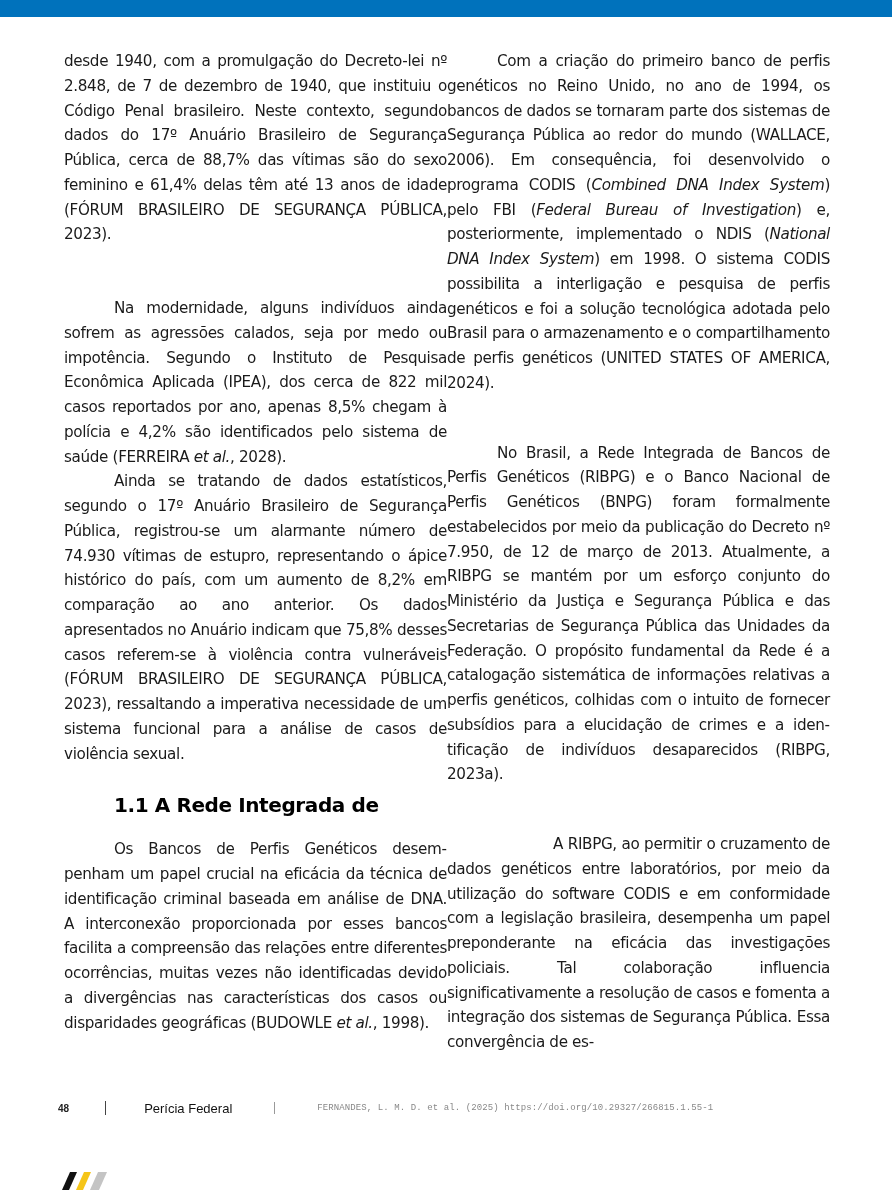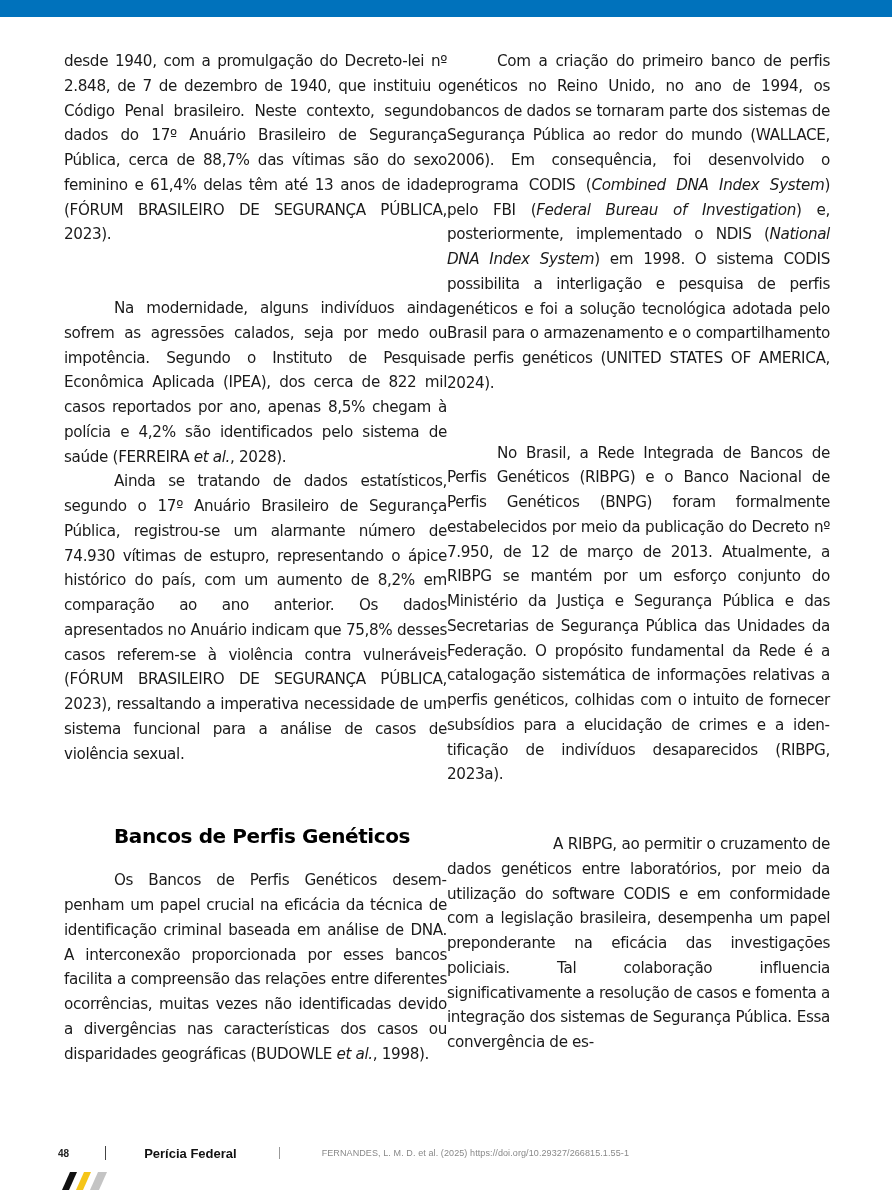--- a/index.html
+++ b/index.html
@@ -46,7 +46,7 @@
   <p class="indent"><span>Na modernidade, alguns indivíduos ain­da sofrem as agressões calados, seja por medo ou impotência. Segundo o Instituto de Pesqui­sa Econômica Aplicada (IPEA), dos cerca de 822 mil casos reportados por ano, apenas 8,5% chegam à polícia e 4,2% são identificados pelo sistema de saúde (FERREIRA </span><em>et al.</em><span>, 2028).</span></p>
   <p class="indent">Ainda se tratando de dados estatísticos, segundo o 17º Anuário Brasileiro de Seguran­ça Pública, registrou-se um alarmante número de 74.930 vítimas de estupro, representando o ápice histórico do país, com um aumento de 8,2% em comparação ao ano anterior. Os dados apresentados no Anuário indicam que 75,8% desses casos referem-se à violência contra vul­neráveis (FÓRUM BRASILEIRO DE SEGURAN­ÇA PÚBLICA, 2023), ressaltando a imperativa necessidade de um sistema funcional para a análise de casos de violência sexual.</p>
   <div class="head-gap-top"></div>
-  <h2><br><span>Bancos de Perfis Genéticos</span></h2>
+  <h2><span>1.1 A Rede Integrada de</span><br><span>Bancos de Perfis Genéticos</span></h2>
   <div class="head-gap-bot"></div>
   <p class="indent"><span>Os Bancos de Perfis Genéticos desem­penham um papel crucial na eficácia da téc­nica de identificação criminal baseada em análise de DNA. A interconexão proporcionada por esses bancos facilita a compreensão das relações entre diferentes ocorrências, muitas vezes não identificadas devido a divergências nas características dos casos ou disparidades geográficas (BUDOWLE </span><em>et al.</em><span>, 1998).</span></p>
 </div>

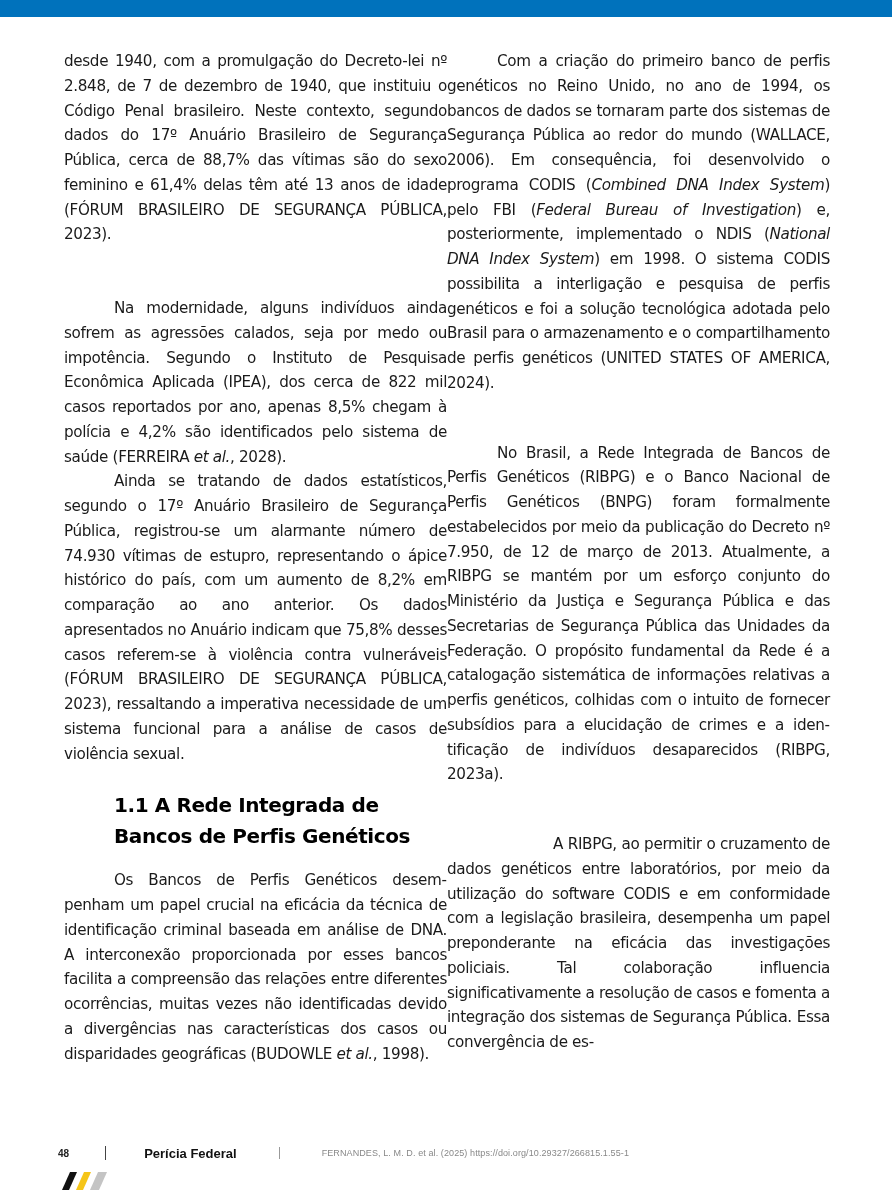--- a/index.html
+++ b/index.html
@@ -46,7 +46,7 @@
   <p class="indent"><span>Na modernidade, alguns indivíduos ain­da sofrem as agressões calados, seja por medo ou impotência. Segundo o Instituto de Pesqui­sa Econômica Aplicada (IPEA), dos cerca de 822 mil casos reportados por ano, apenas 8,5% chegam à polícia e 4,2% são identificados pelo sistema de saúde (FERREIRA </span><em>et al.</em><span>, 2028).</span></p>
   <p class="indent">Ainda se tratando de dados estatísticos, segundo o 17º Anuário Brasileiro de Seguran­ça Pública, registrou-se um alarmante número de 74.930 vítimas de estupro, representando o ápice histórico do país, com um aumento de 8,2% em comparação ao ano anterior. Os dados apresentados no Anuário indicam que 75,8% desses casos referem-se à violência contra vul­neráveis (FÓRUM BRASILEIRO DE SEGURAN­ÇA PÚBLICA, 2023), ressaltando a imperativa necessidade de um sistema funcional para a análise de casos de violência sexual.</p>
   <div class="head-gap-top"></div>
-  <h2><span>1.1 A Rede Integrada de</span><br><span>Bancos de Perfis Genéticos</span></h2>
+  <h2><span>1.1 A Rede Integrada de</span><br></h2>
   <div class="head-gap-bot"></div>
   <p class="indent"><span>Os Bancos de Perfis Genéticos desem­penham um papel crucial na eficácia da téc­nica de identificação criminal baseada em análise de DNA. A interconexão proporcionada por esses bancos facilita a compreensão das relações entre diferentes ocorrências, muitas vezes não identificadas devido a divergências nas características dos casos ou disparidades geográficas (BUDOWLE </span><em>et al.</em><span>, 1998).</span></p>
 </div>

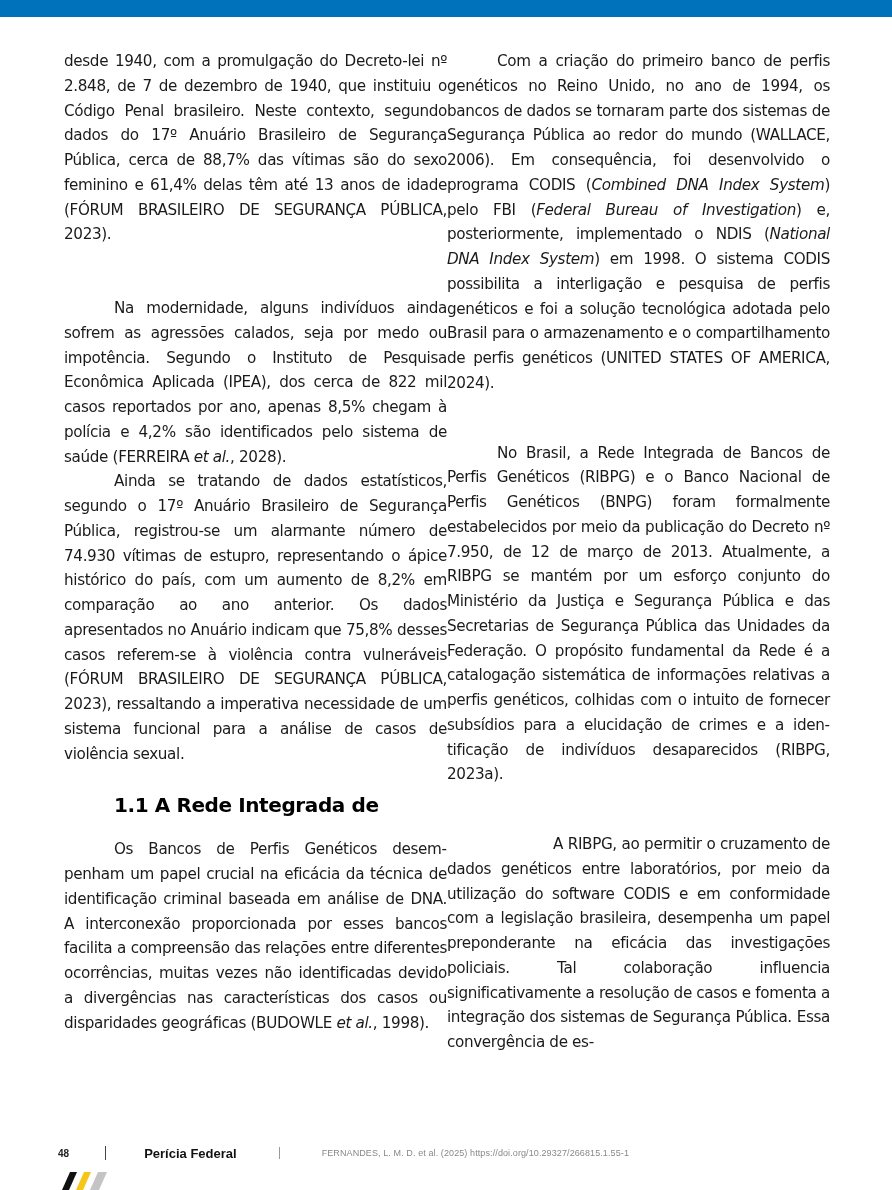--- a/index.html
+++ b/index.html
@@ -25,7 +25,7 @@
   .head-gap-top { height: 24px; }
   .head-gap-bot { height: 16px; }
   .footer {
-    position: absolute; left: 58px; top: 1145px; height: 16px;
+    position: absolute; left: 58px; top: 1100px; height: 16px;
     display: flex; align-items: center; font-family: "Liberation Sans", sans-serif; gap: 32px;
   }
   .pg { font-size: 10px; color: #222; font-weight: bold; }

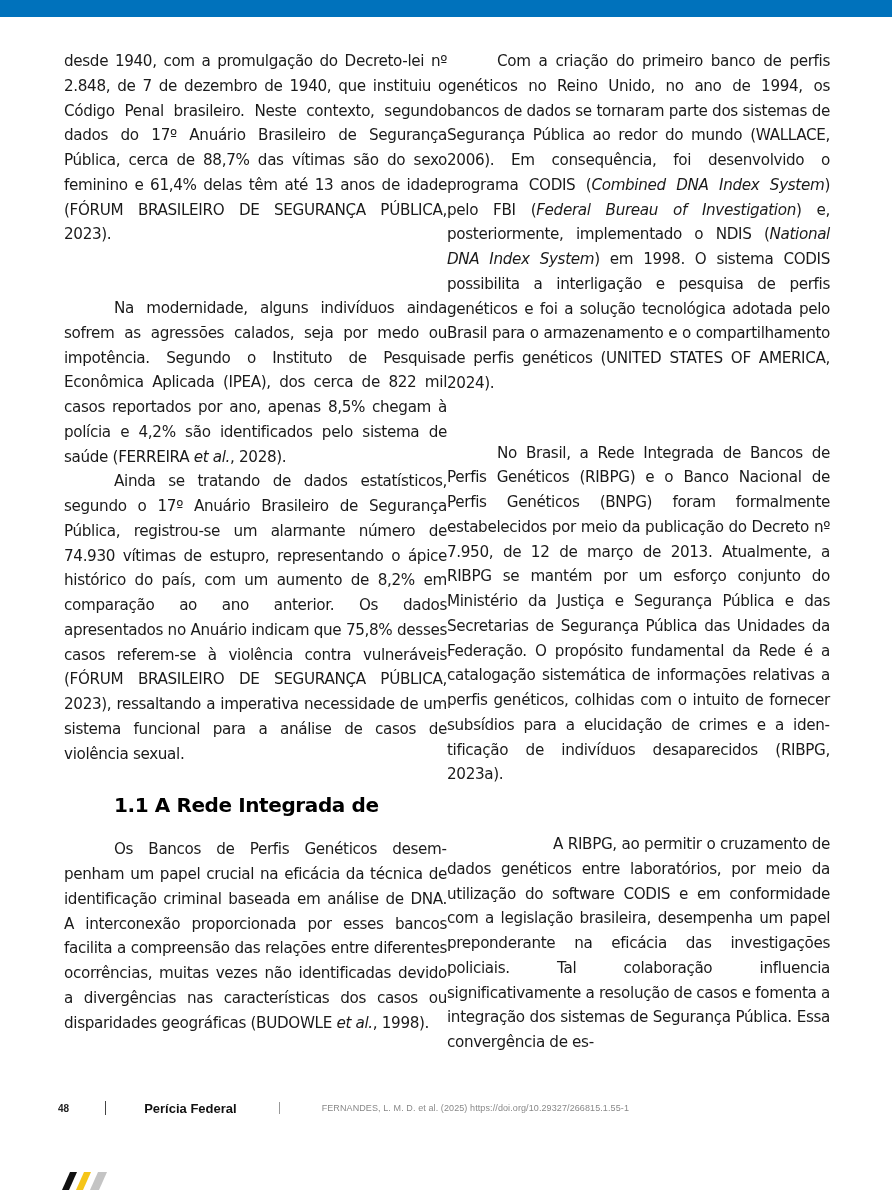--- a/index.html
+++ b/index.html
@@ -30,7 +30,7 @@
   }
   .pg { font-size: 10px; color: #222; font-weight: bold; }
   .sep { width: 1px; height: 14px; background: #444; margin: 0 6px 0 4px; }
-  .journal { font-size: 13px; font-weight: bold; color: #111; }
+  .journal { font-size: 13px; font-weight: normal; color: #111; }
   .sep2 { width: 1px; height: 12px; background: #999; margin: 0 10px; }
   .cite { font-size: 9px; color: #888; letter-spacing: 0.1px; }
   .logo { position: absolute; left: 62px; top: 1172px; height: 18px; width: 50px; }

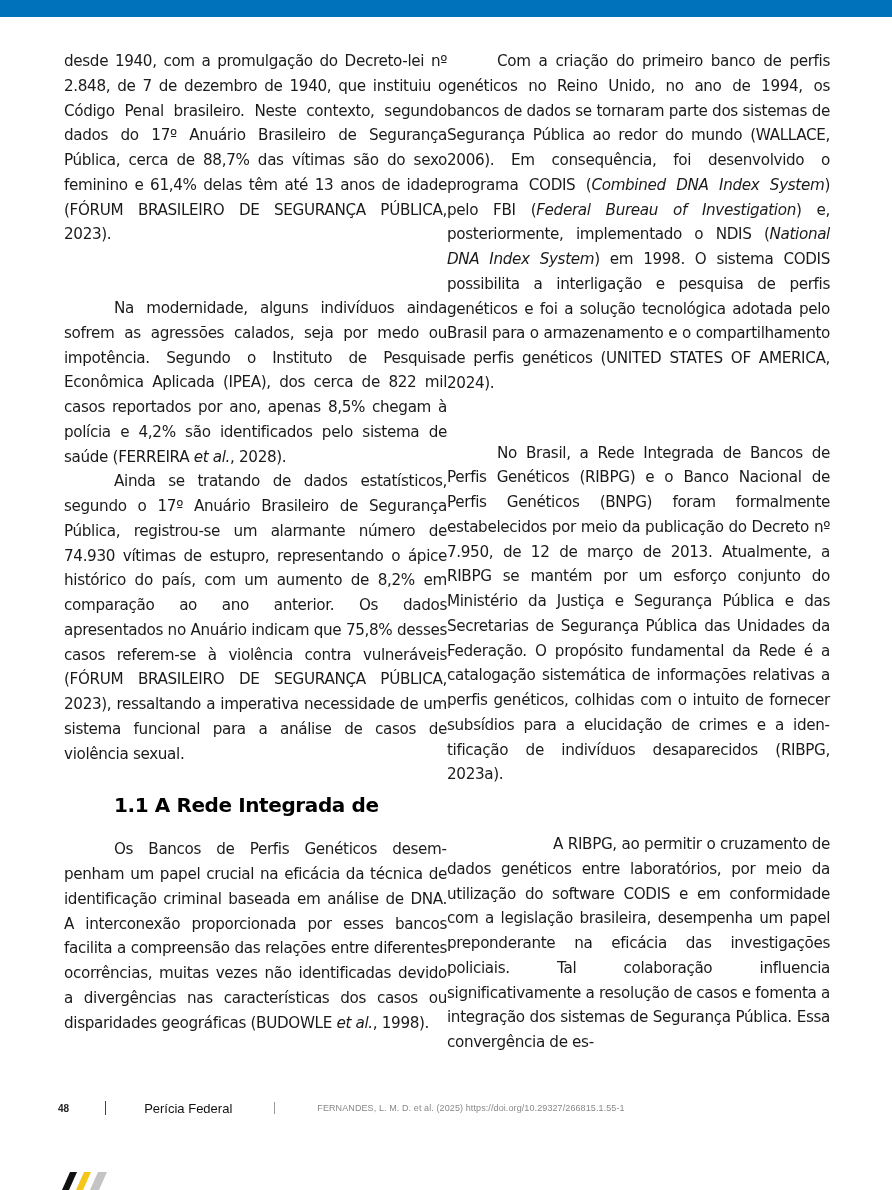--- a/index.html
+++ b/index.html
@@ -32,7 +32,7 @@
   .sep { width: 1px; height: 14px; background: #444; margin: 0 6px 0 4px; }
   .journal { font-size: 13px; font-weight: normal; color: #111; }
   .sep2 { width: 1px; height: 12px; background: #999; margin: 0 10px; }
-  .cite { font-size: 9px; color: #888; letter-spacing: 0.1px; }
+  .cite { font-size: 9px; color: #888; letter-spacing: 0.1px; font-family: Liberation Mono, monospace; }
   .logo { position: absolute; left: 62px; top: 1172px; height: 18px; width: 50px; }
 </style>
 </head>

